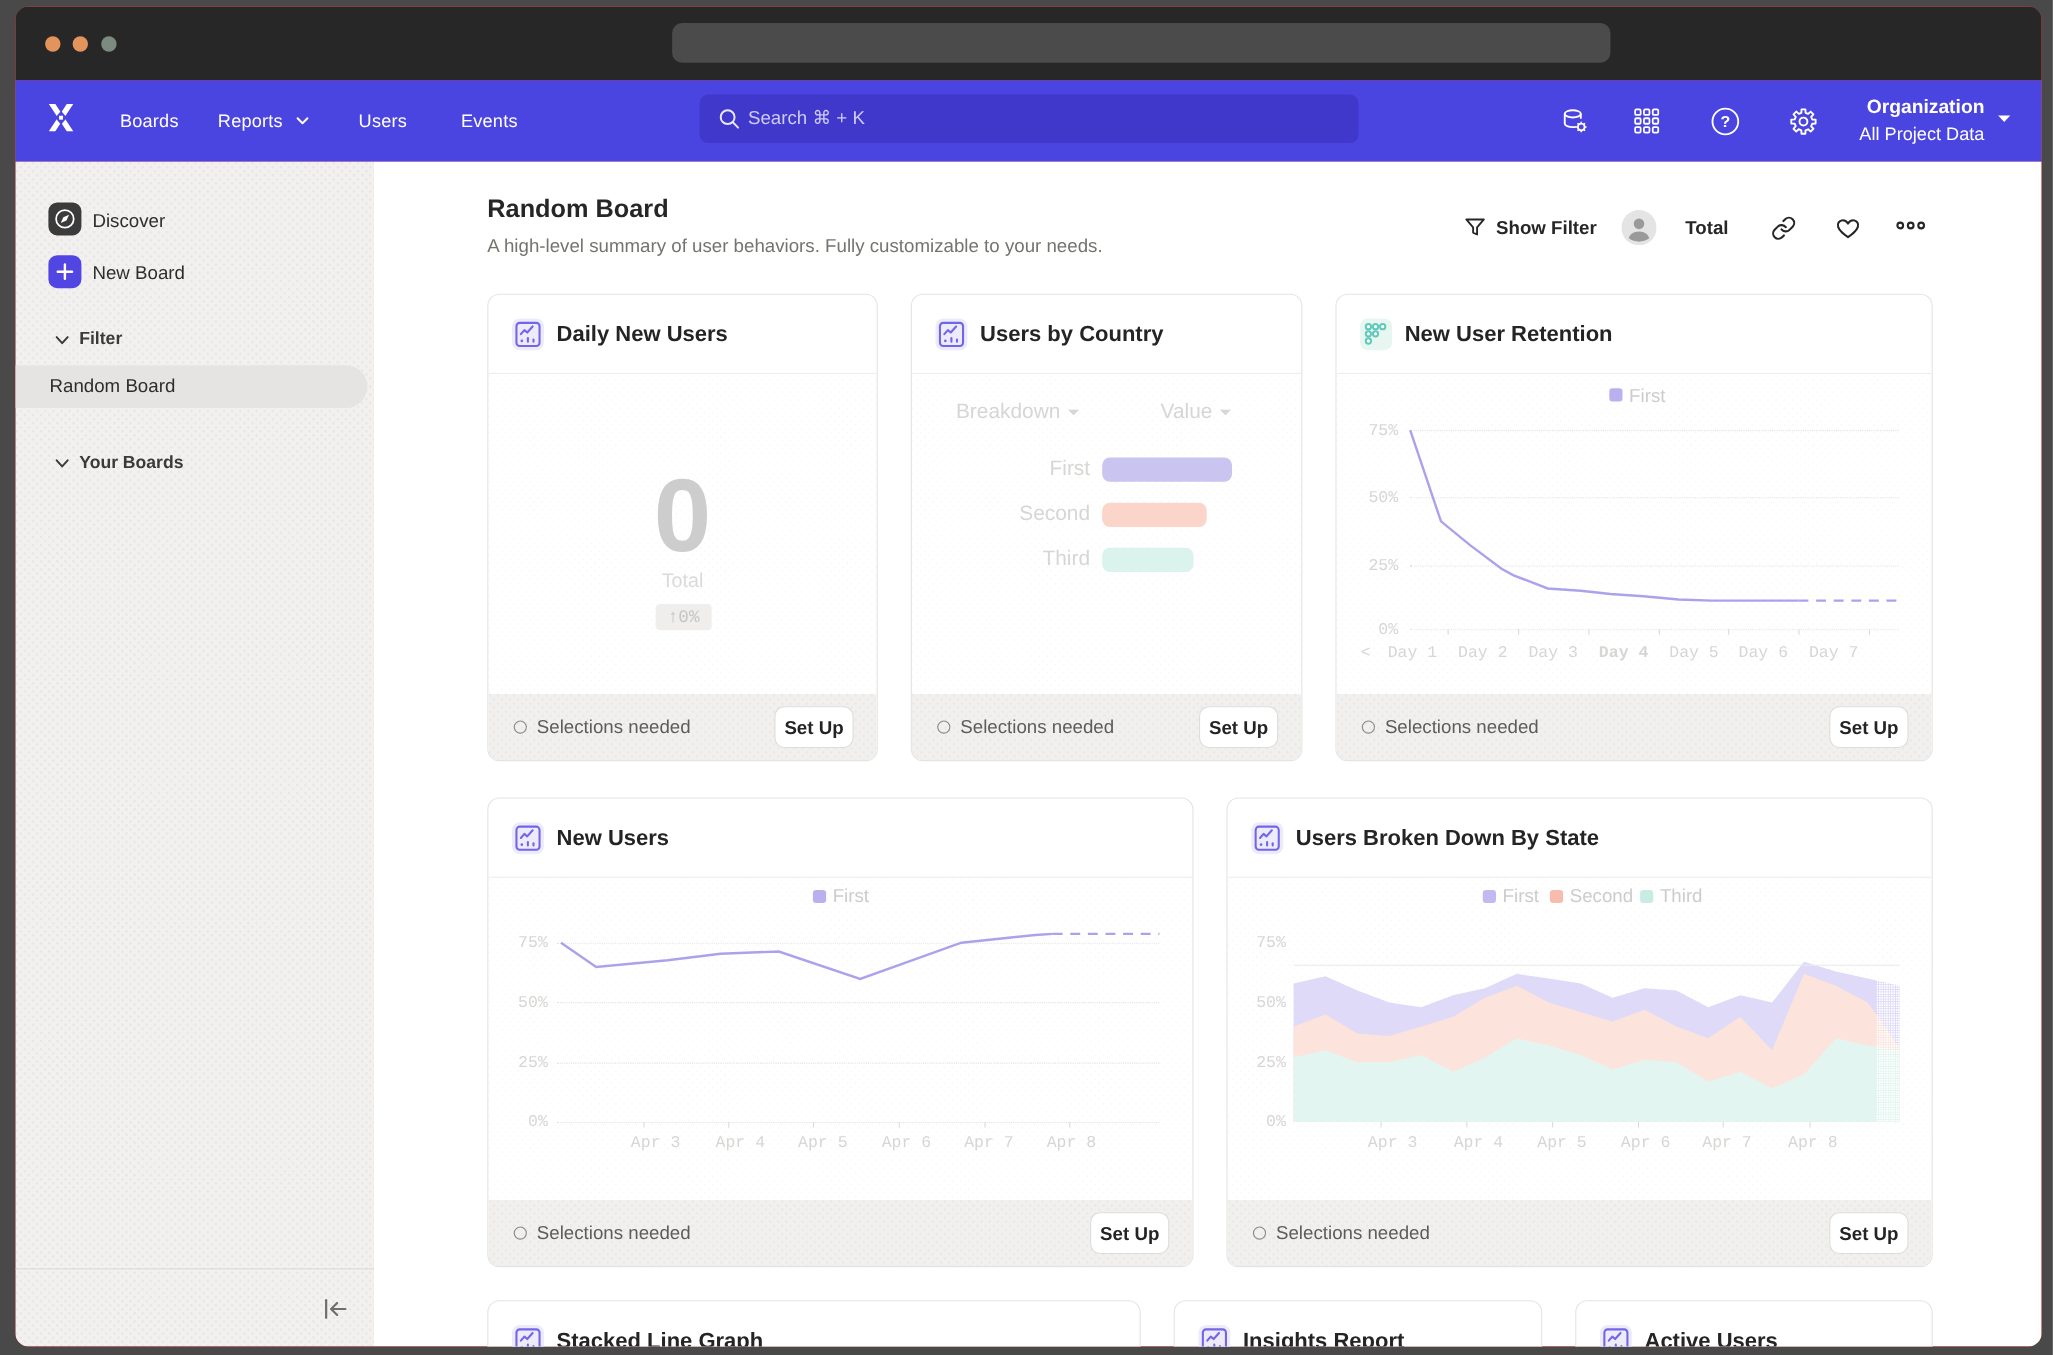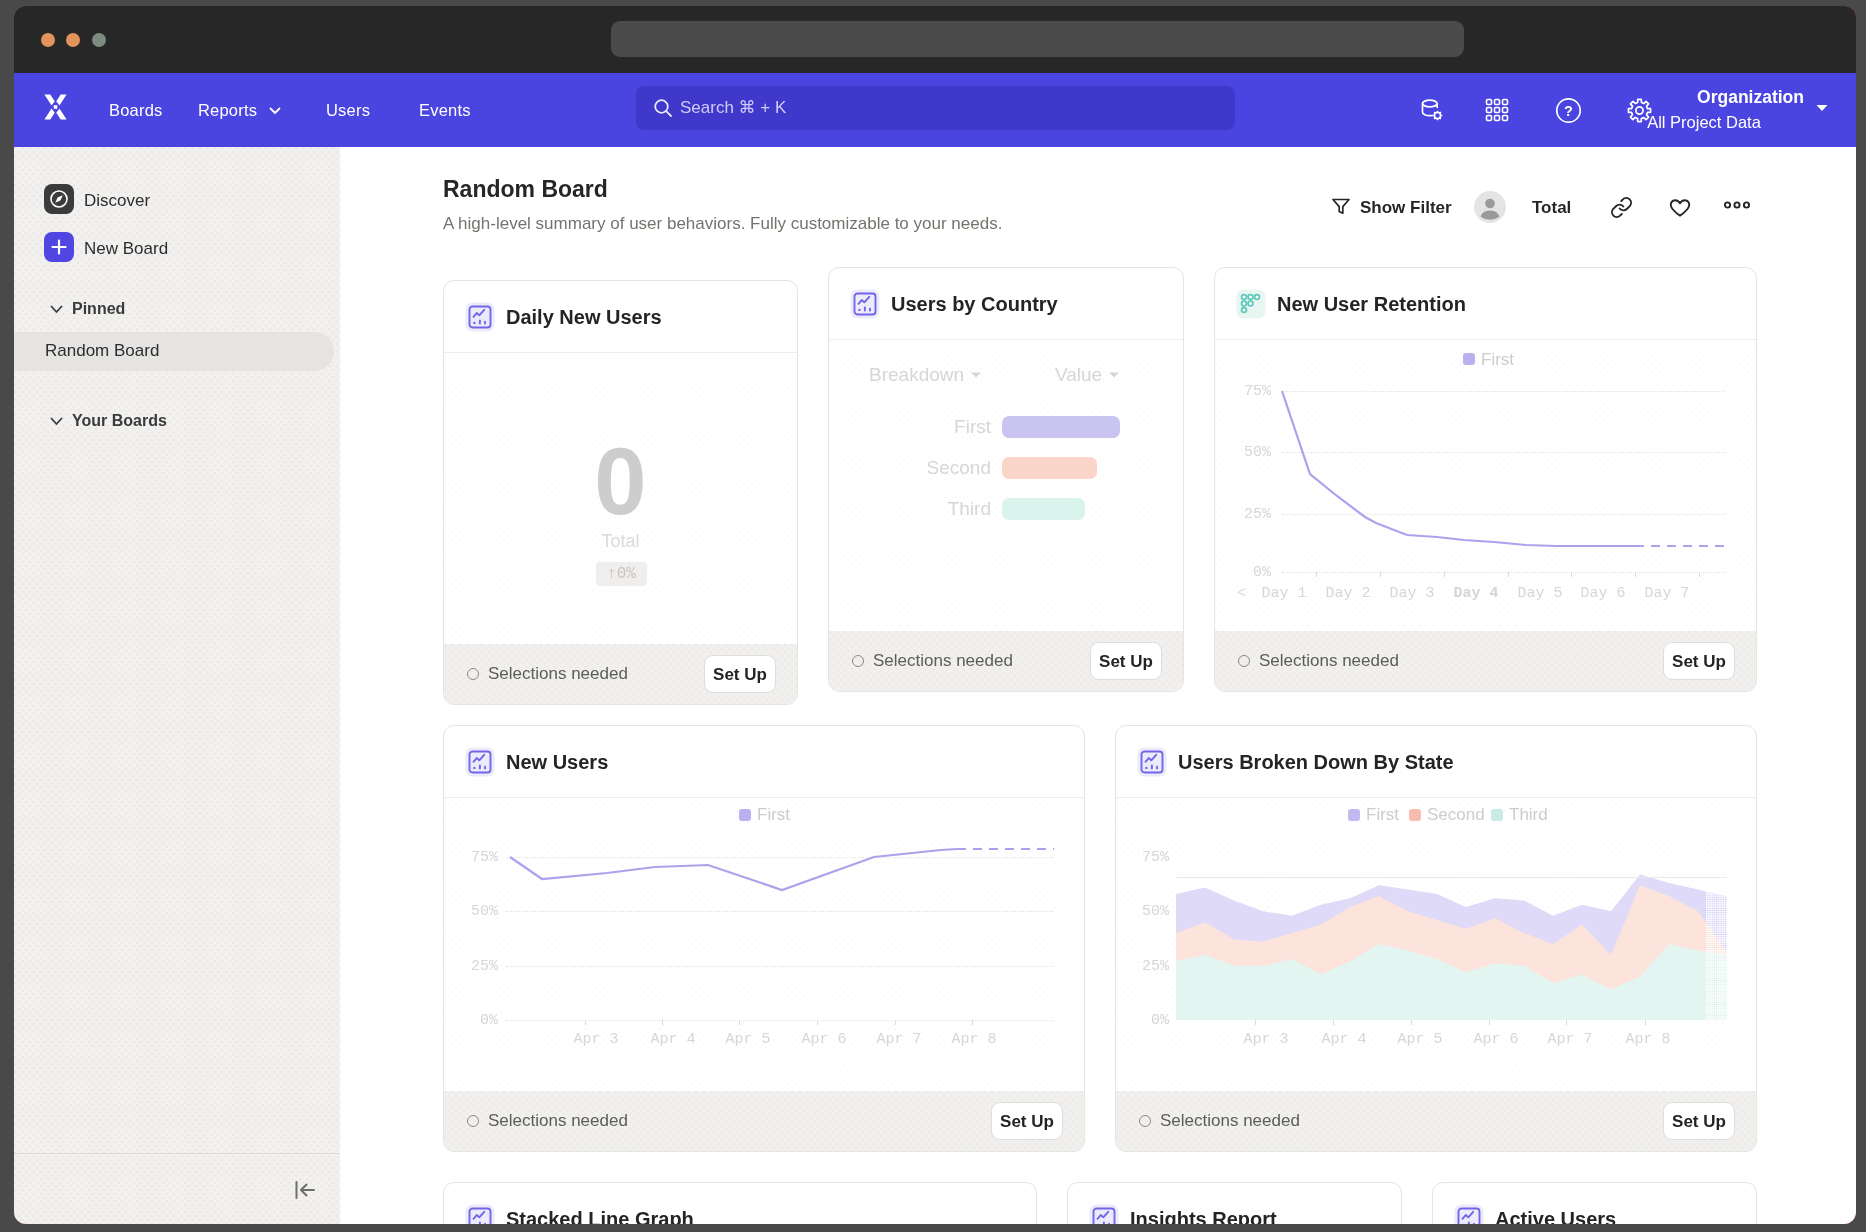--- a/index.html
+++ b/index.html
@@ -114,7 +114,7 @@
       <path d="M11.72 2.44 L15.28 2.44 L15.45 5.54 L17.82 6.53 L20.06 4.42 L22.58 6.94 L20.51 9.25 L21.48 11.63 L24.56 11.72 L24.56 15.28 L21.46 15.45 L20.47 17.82 L22.58 20.06 L20.06 22.58 L17.75 20.51 L15.37 21.48 L15.28 24.56 L11.72 24.56 L11.55 21.46 L9.18 20.47 L6.94 22.58 L4.42 20.06 L6.49 17.75 L5.52 15.37 L2.44 15.28 L2.44 11.72 L5.54 11.55 L6.53 9.18 L4.42 6.94 L6.94 4.42 L9.25 6.49 L11.63 5.52 Z M17.10 13.50 A3.6 3.6 0 1 0 9.90 13.50 A3.6 3.6 0 1 0 17.10 13.50 Z" fill="none" stroke="#fff" stroke-width="1.7" stroke-linejoin="round" fill-rule="evenodd"></path>
     </svg>
     <div style="position:absolute;left:1590px;top:14px;width:200px;text-align:right;color:#fff;font-size:17.5px;font-weight:700;">Organization</div>
-    <div style="position:absolute;left:1590px;top:40px;width:200px;text-align:center;color:#fff;font-size:16.5px;">All Project Data</div>
+    <div style="position:absolute;left:1590px;top:40px;width:200px;text-align:right;color:#fff;font-size:16.5px;">All Project Data</div>
     <svg style="position:absolute;left:1801px;top:30px" width="14" height="10" viewBox="0 0 14 10">
         <path d="M1.5 2l5.5 6 5.5-6z" fill="#fff"></path>
       </svg>

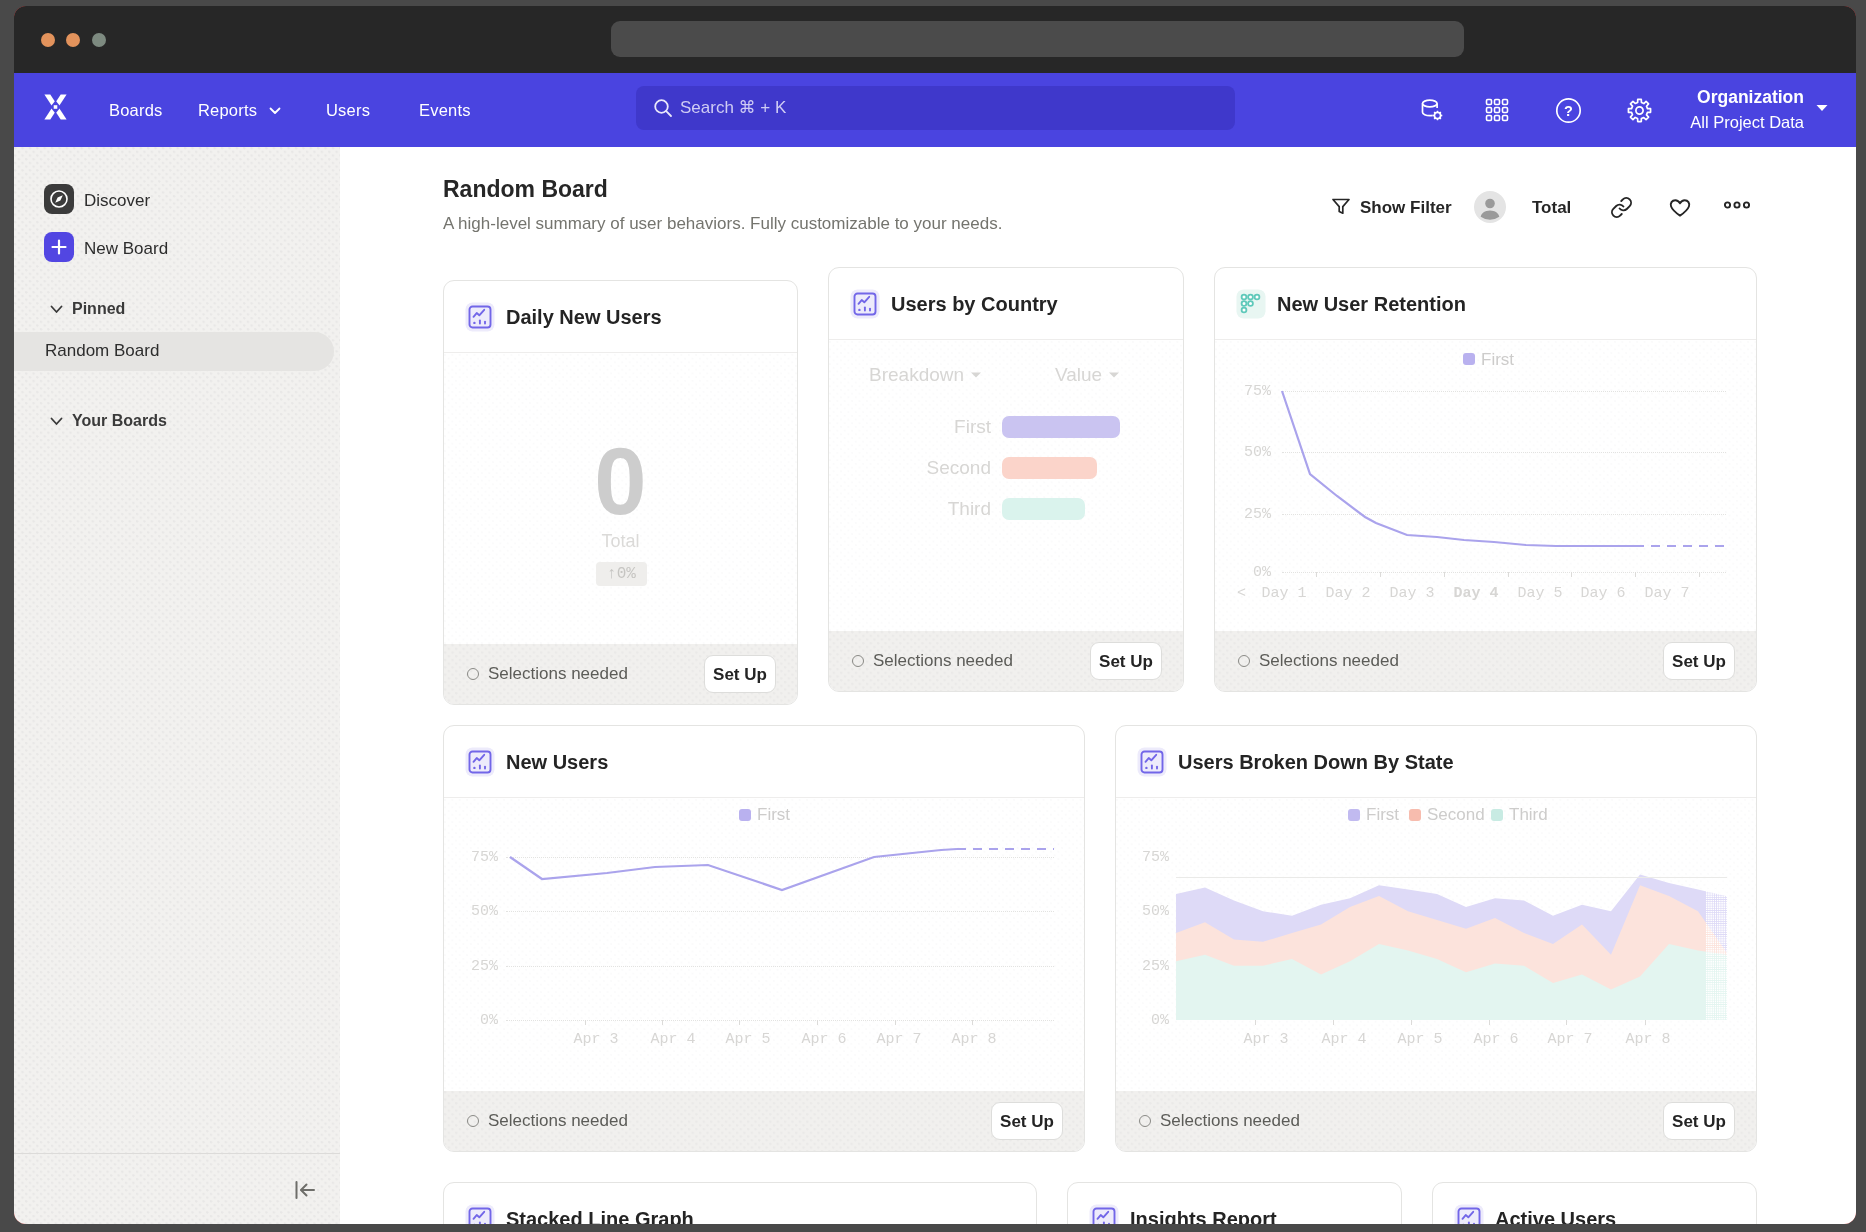--- a/index.html
+++ b/index.html
@@ -137,7 +137,7 @@
     <svg style="position:absolute;left:36px;top:158px" width="13" height="9" viewBox="0 0 13 9">
         <path d="M1.5 1.5L6.5 7l5-5.5" fill="none" stroke="#3a3a3a" stroke-width="1.8" stroke-linecap="round" stroke-linejoin="round"></path>
       </svg>
-    <div class="secthead" style="top:153px;">Pinned</div>
+    <div class="secthead" style="top:153px;">Filter</div>
     <div style="position:absolute;left:0;top:185px;width:320px;height:39px;background:#e5e4e2;border-radius:0 20px 20px 0;"></div>
     <div style="position:absolute;left:31px;top:194px;font-size:17px;color:#2d2d2d;">Random Board</div>
     <svg style="position:absolute;left:36px;top:270px" width="13" height="9" viewBox="0 0 13 9">

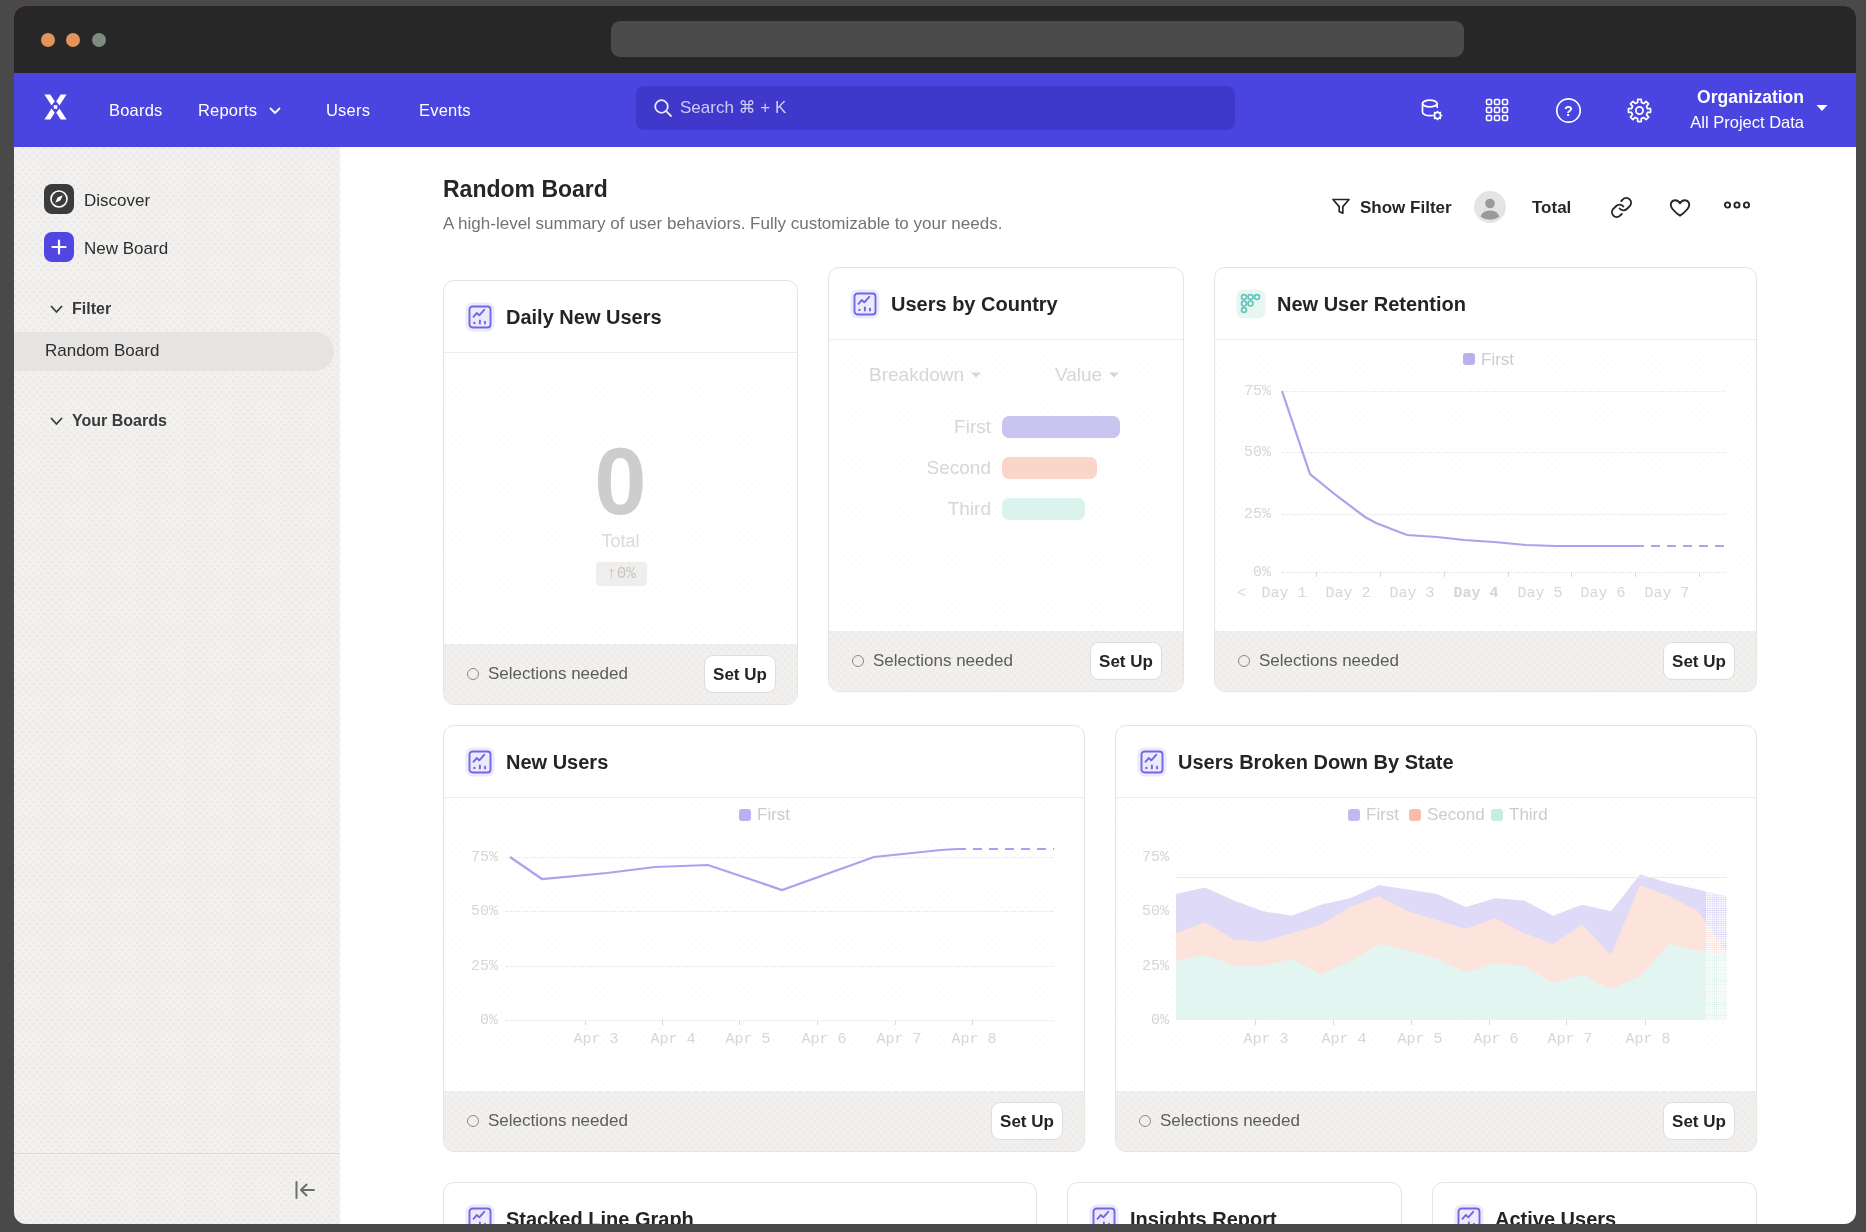--- a/index.html
+++ b/index.html
@@ -178,7 +178,7 @@
         <circle cx="23.5" cy="5" r="2.6" fill="none" stroke="#262626" stroke-width="1.9"></circle>
     </svg>
 
-    <div class="card" style="left:103px;top:133px;width:355px;height:425px;">
+    <div class="card" style="left:103px;top:120px;width:355px;height:425px;">
       <div class="chead">
         <svg class="cicon" width="30" height="30" viewBox="0 0 30 30">
           <rect x="0.5" y="0.5" width="29" height="29" rx="7" fill="#edebfb"></rect>

